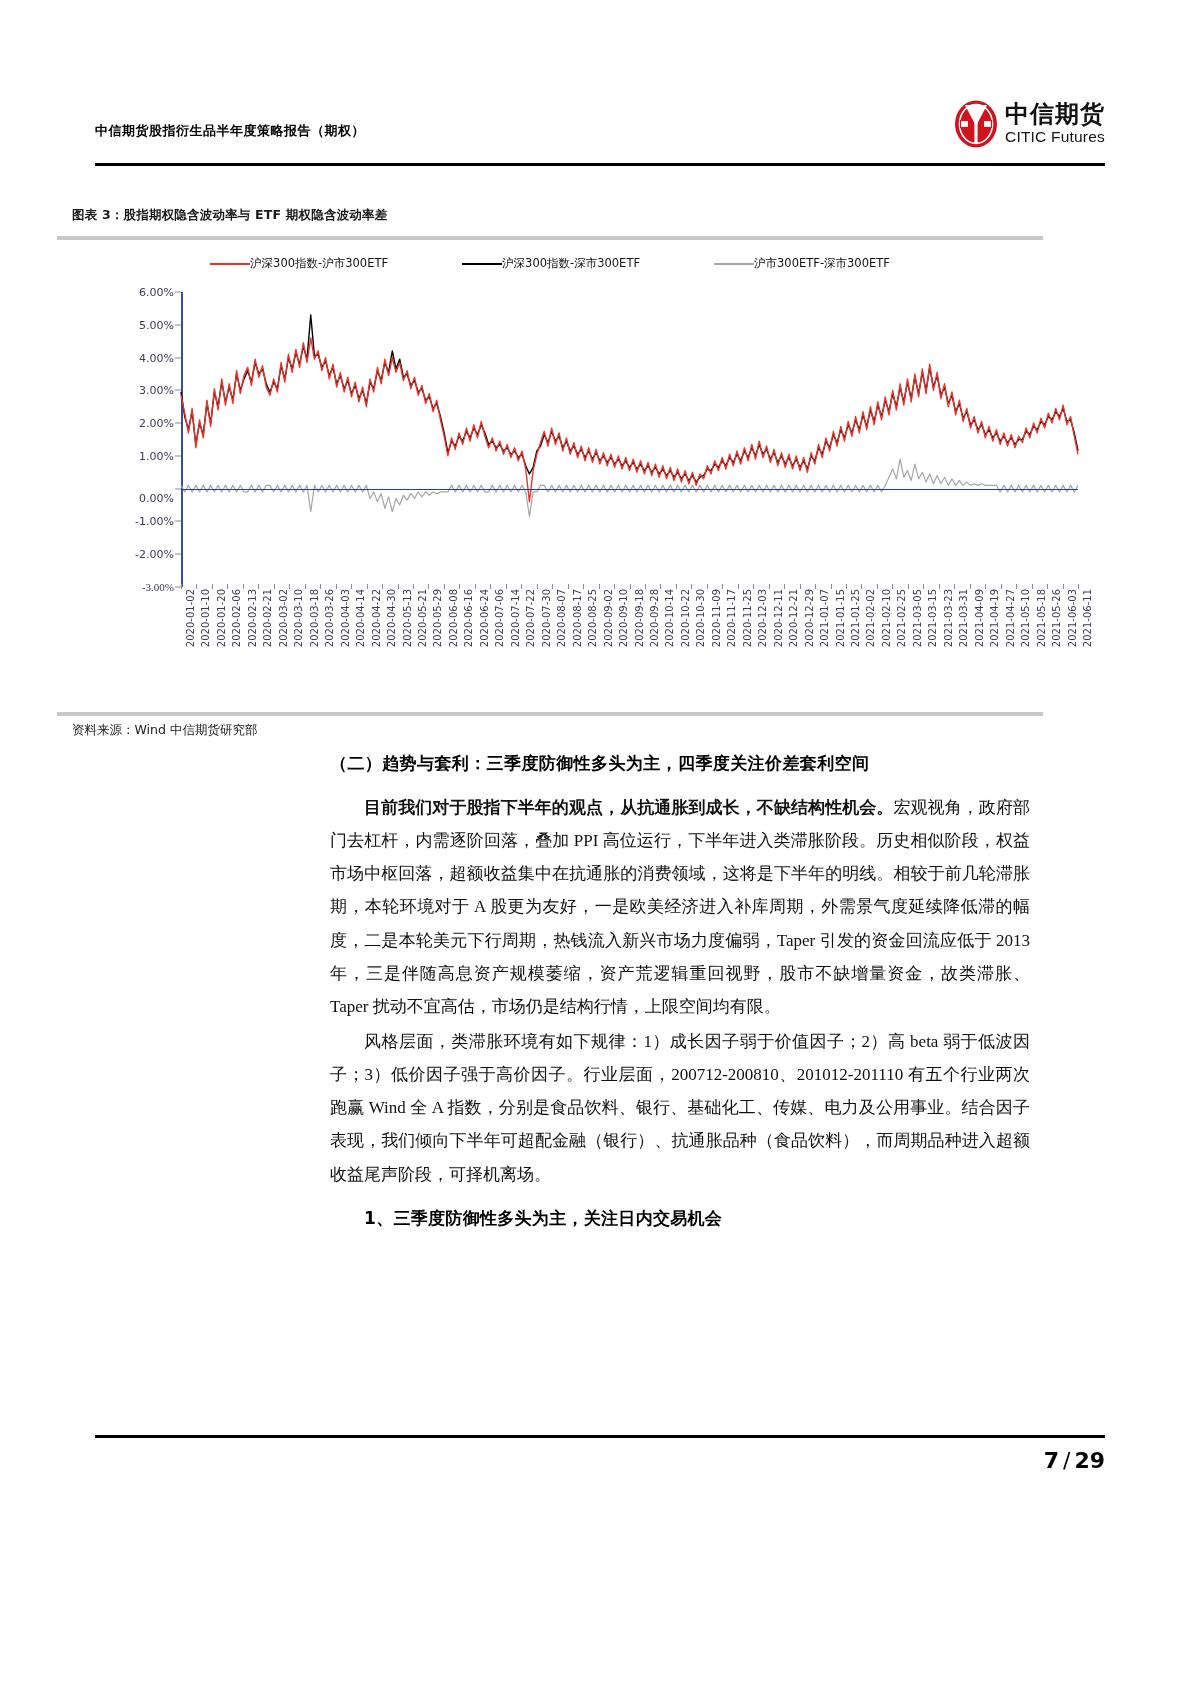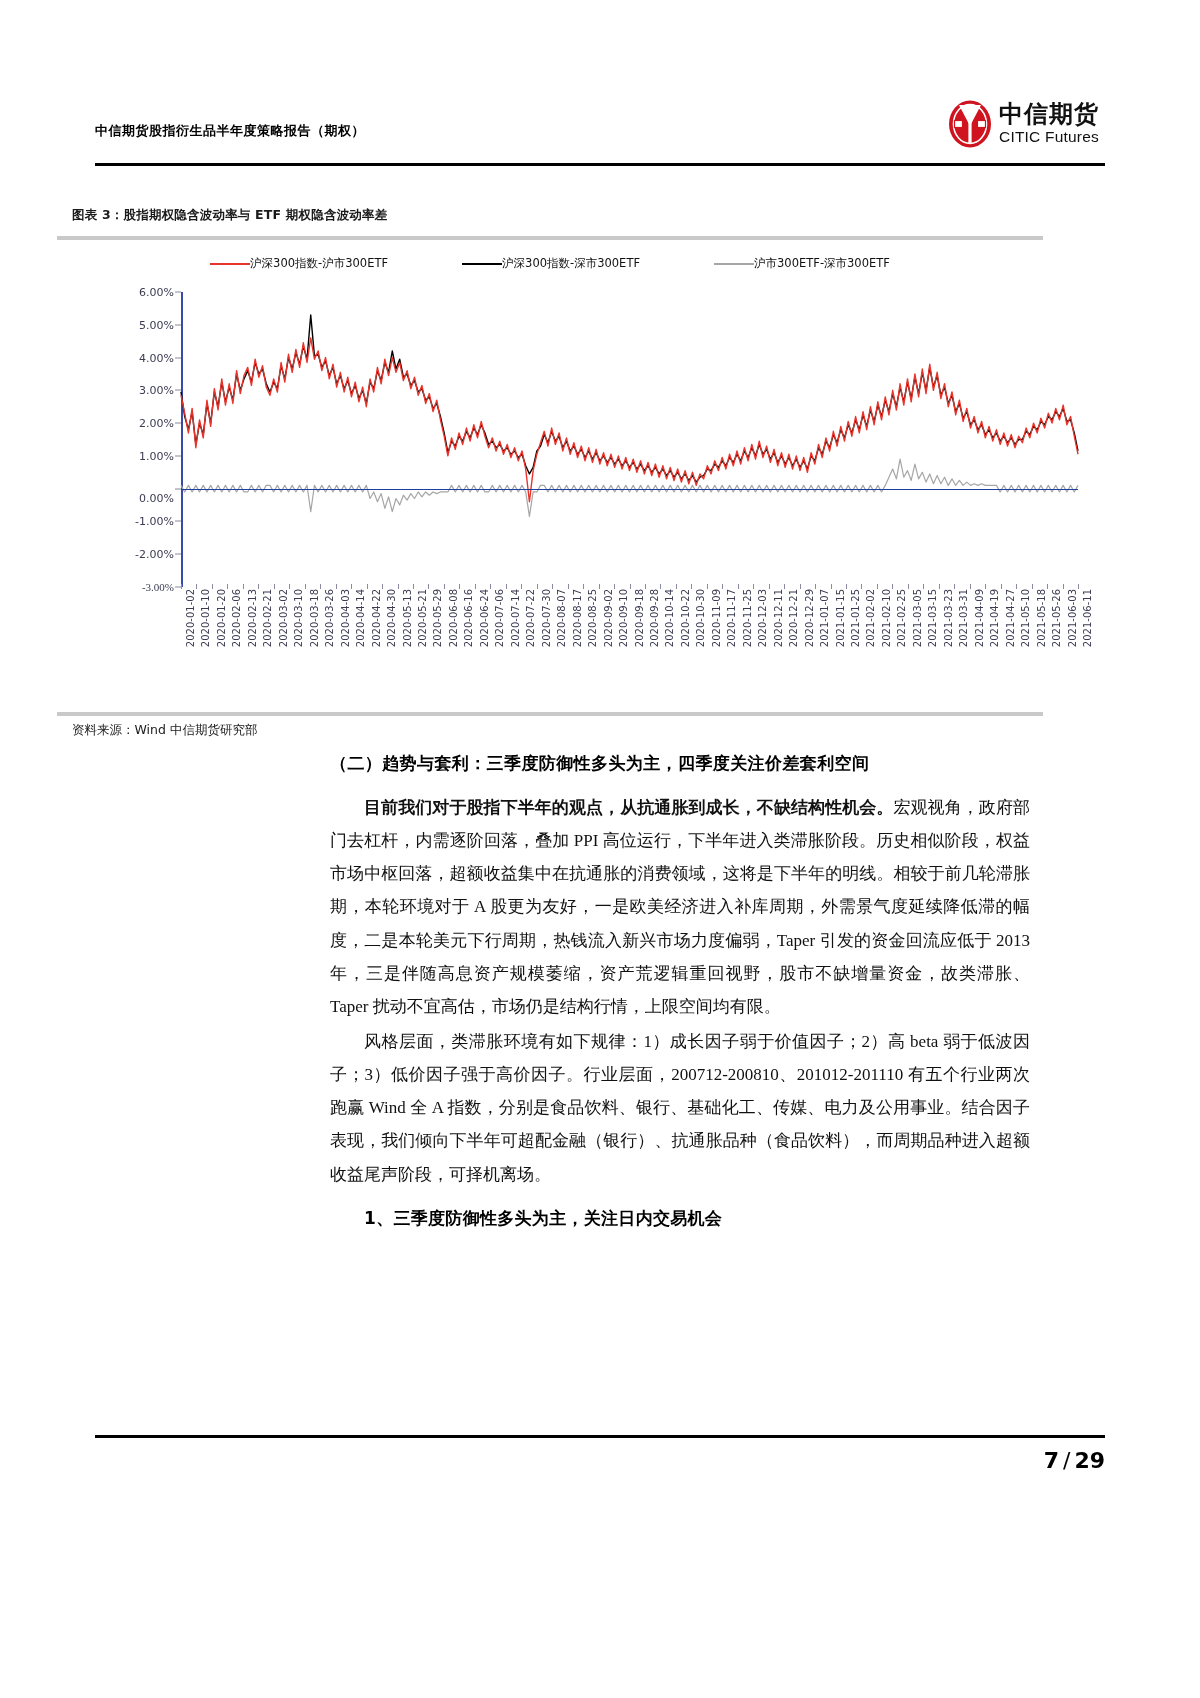--- a/index.html
+++ b/index.html
@@ -23,7 +23,7 @@
     letter-spacing:.5px;white-space:nowrap;
   }
   .logo-wrap{
-    position:absolute;right:6px;top:0;display:flex;align-items:center;gap:7px;
+    position:absolute;right:0;top:0;display:flex;align-items:center;gap:7px;
   }
   .logo-mark{width:44px;height:48px;flex:none;}
   .logo-text{line-height:1.04;}

